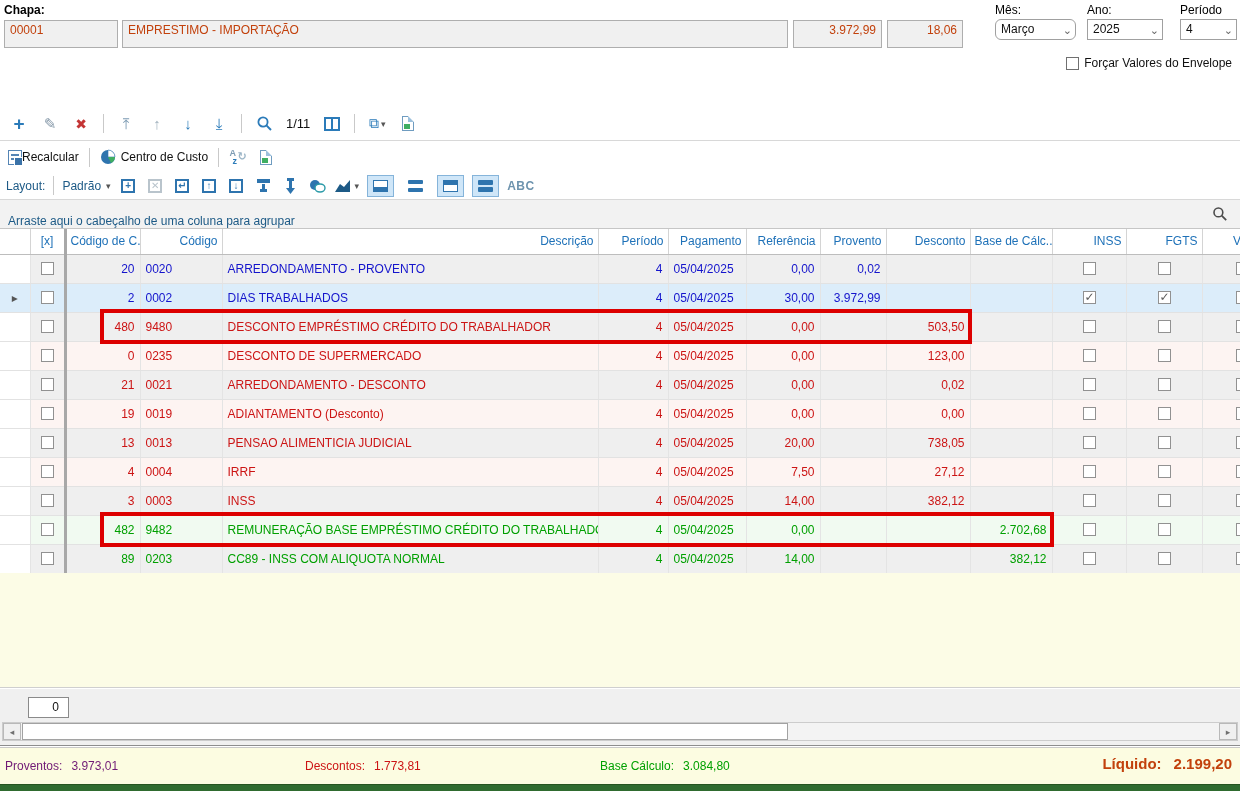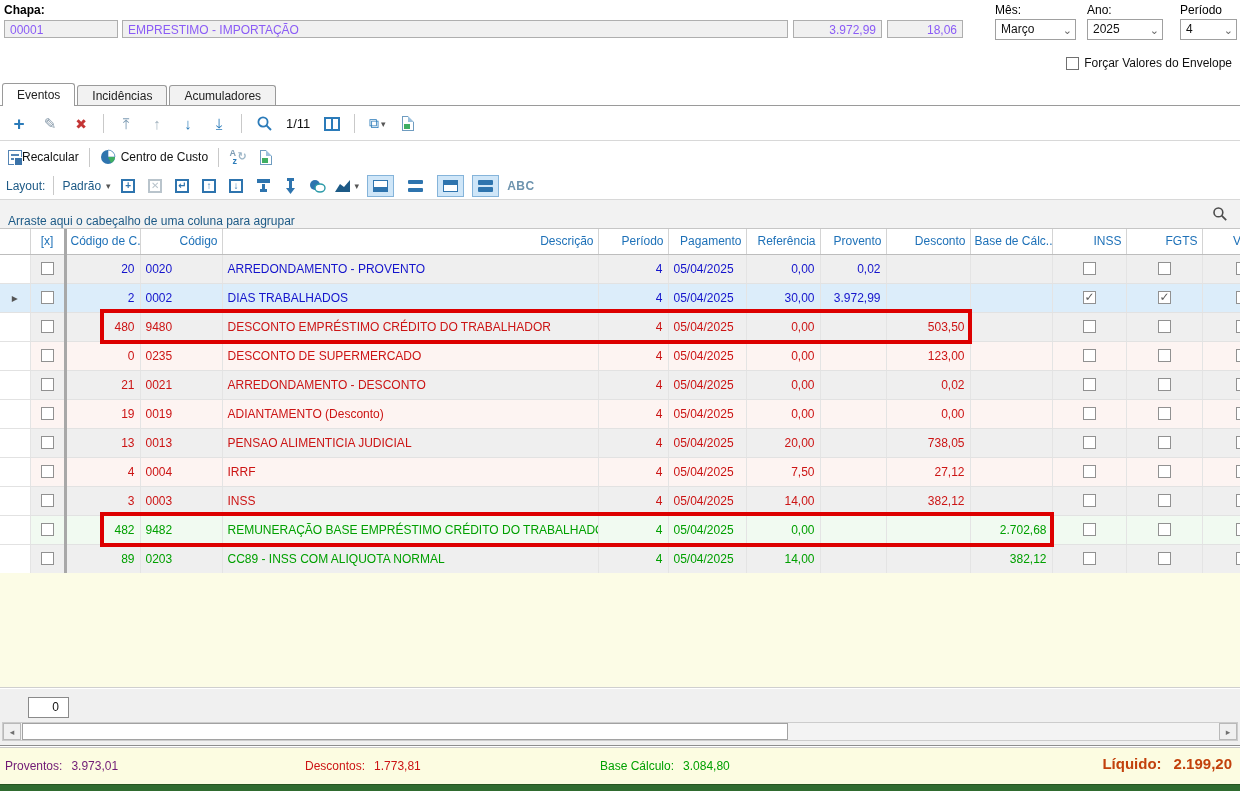--- a/index.html
+++ b/index.html
@@ -10,7 +10,7 @@
   
   .hdr-label { position:absolute; top:3px; font-size:12px; color:#000; }
   .bold { font-weight:bold; }
-  .field { position:absolute; height:18px; background:#f0f0f0; border:1px solid #aeaeae; font-size:12px; line-height:18px; padding:0 5px; color:#8b5cf6; overflow:hidden; white-space:nowrap; }
+  .field { position:absolute; height:28px; background:#f0f0f0; border:1px solid #aeaeae; font-size:12px; line-height:18px; padding:0 5px; color:#c2410c; overflow:hidden; white-space:nowrap; }
   .field.num { text-align:right; }
   .combo { position:absolute; height:21px; background:#fff; border:1px solid #a0a0a0; font-size:12px; line-height:19px; padding:0 16px 0 5px; color:#111; cursor:default; }
   .combo .chev { position:absolute; right:3px; top:1px; color:#666; font-size:11px; }

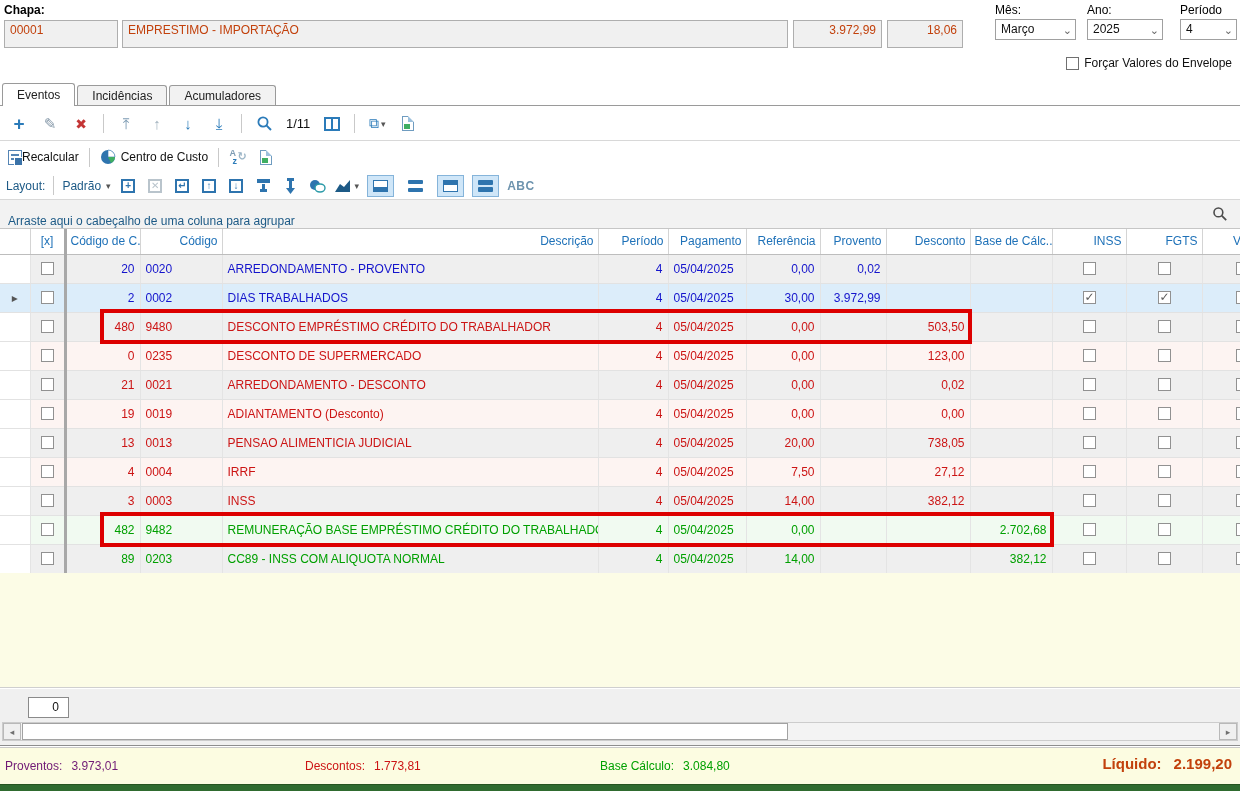--- a/index.html
+++ b/index.html
@@ -125,7 +125,7 @@
   <div class="field num" style="left:887px; top:20px; width:76px;">18,06</div>
 
   <div class="hdr-label" style="left:995px;">Mês:</div>
-  <div class="combo" style="left:995px; top:19px; width:81px;">
+  <div class="combo" style="left:995px; top:19px; width:81px;border-radius:6px;">
     <span>Março</span>
     <span class="chev">⌄</span>
   </div>

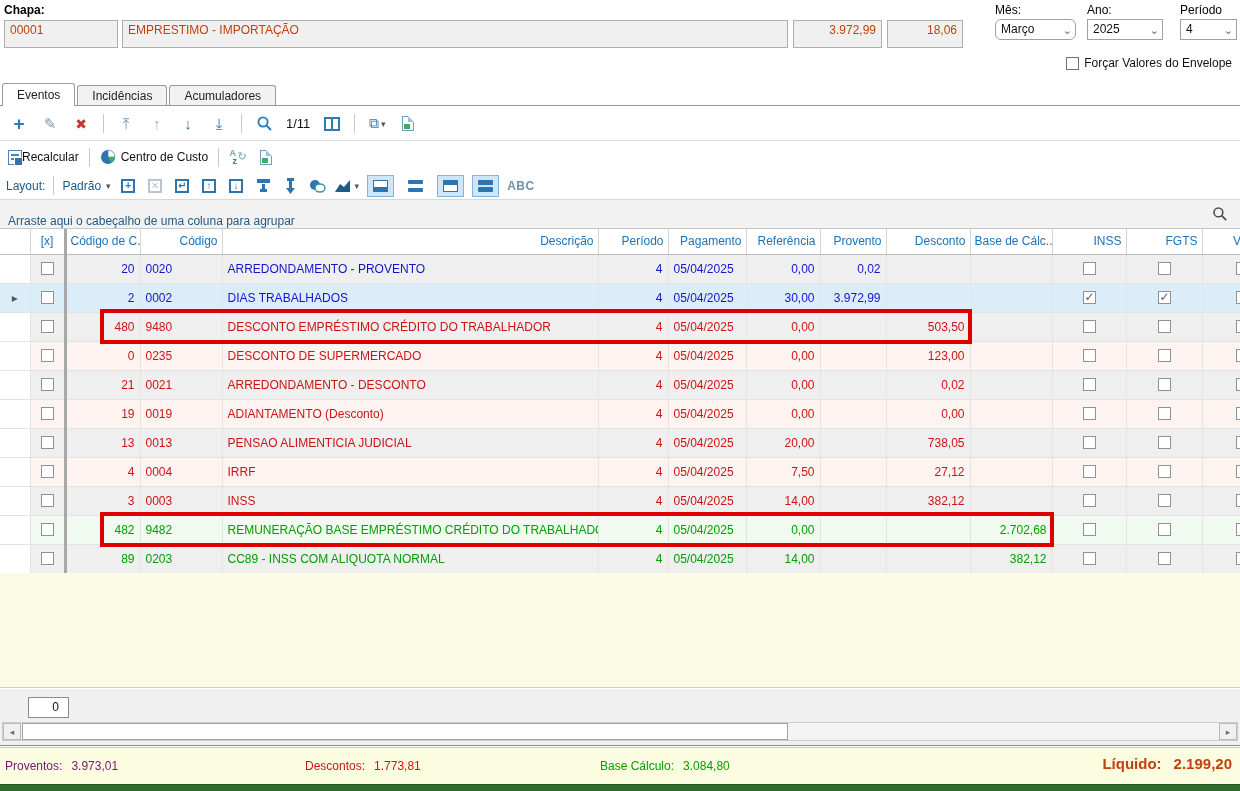--- a/index.html
+++ b/index.html
@@ -145,11 +145,6 @@
     <span>Forçar Valores do Envelope</span>
   </div>
 
-  <div class="tabs">
-    <div class="tab active">Eventos</div>
-    <div class="tab">Incidências</div>
-    <div class="tab">Acumuladores</div>
-  </div>
 
   <div class="tb1">
     <div class="tbtn g-plus">+</div>

